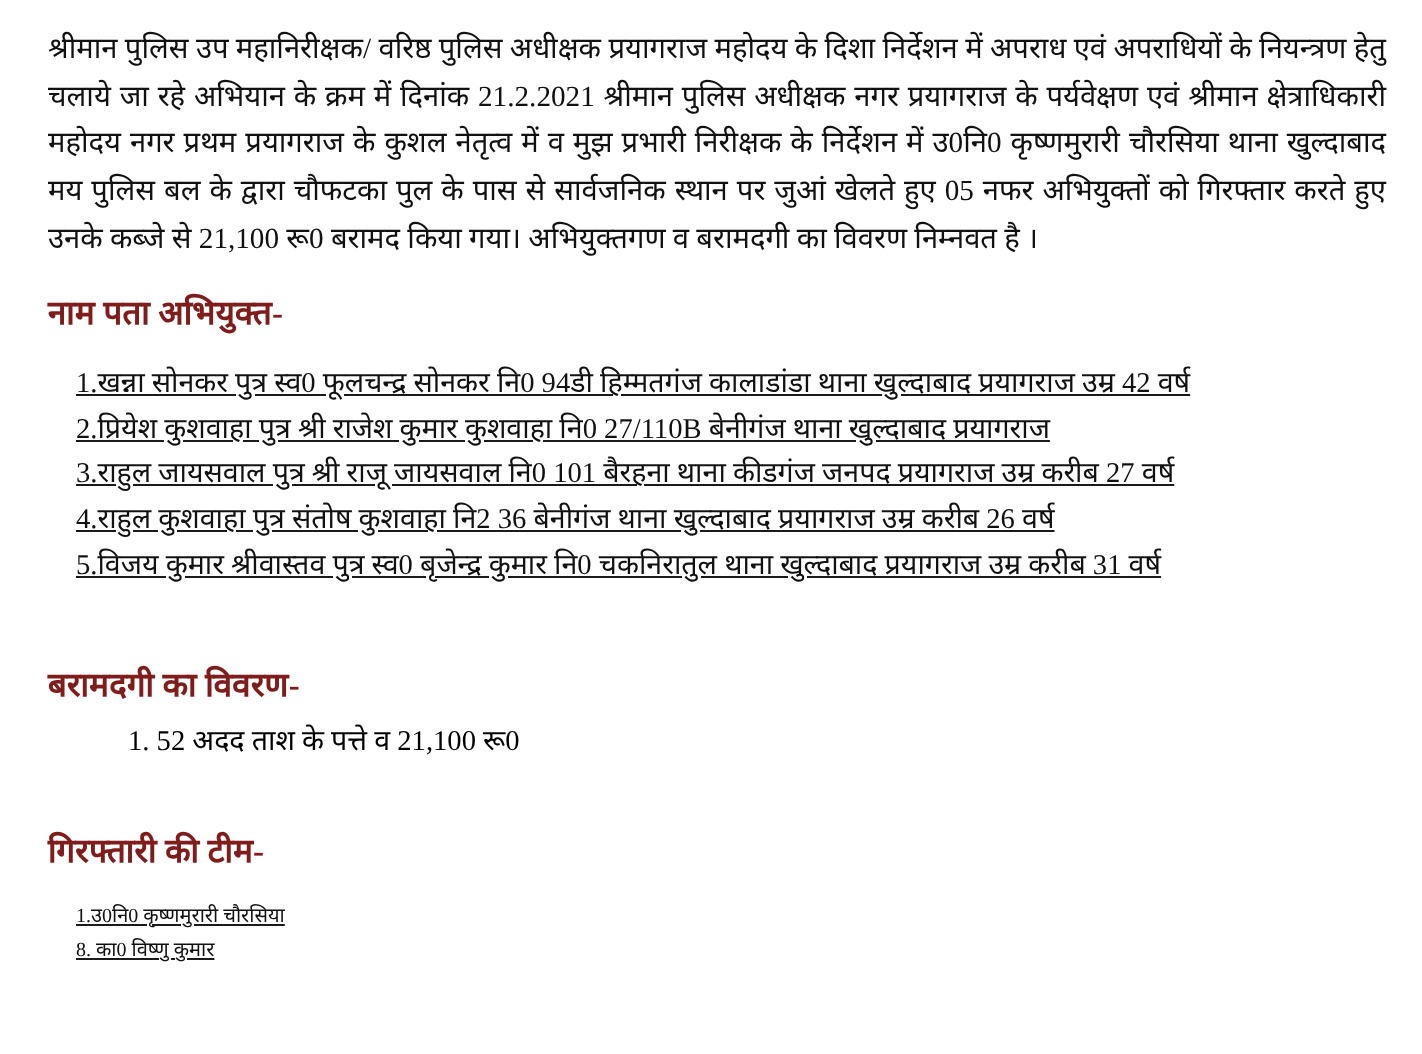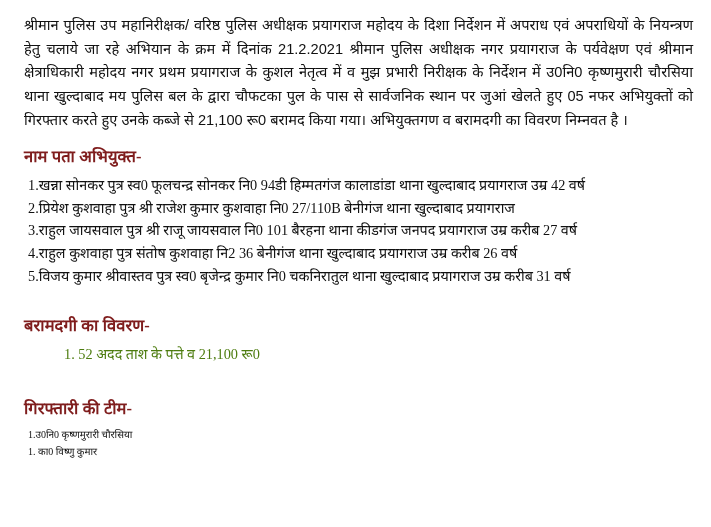--- a/index.html
+++ b/index.html
@@ -22,7 +22,7 @@
     padding: 14px 18px 0 24px;
   }
   .intro {
-    font-family: Liberation Sans, sans-serif;
+    font-family: Liberation Serif, serif;
     font-size: 14.6px;
     line-height: 1.62;
     text-align: justify;

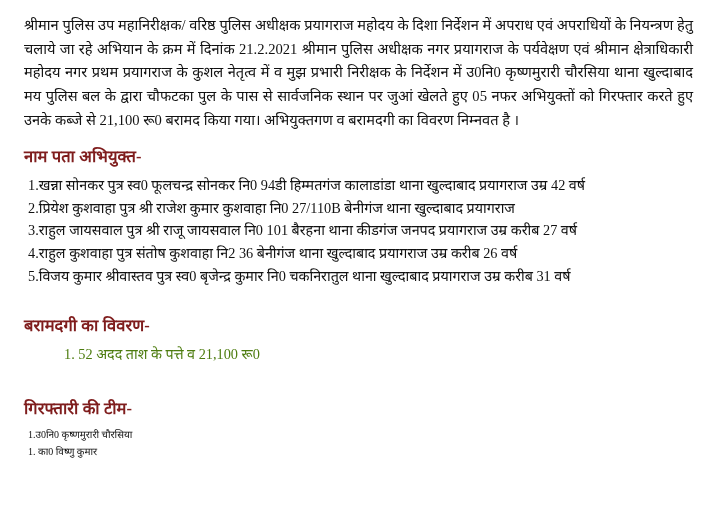--- a/index.html
+++ b/index.html
@@ -42,9 +42,10 @@
     letter-spacing: 0.1px;
   }
   .numbered-list {
-    margin: 4px;
+    margin: 14px;
     padding: 0;
     list-style: none;
+    text-decoration: underline;
   }
   .numbered-list li {
     font-family: "Liberation Serif", serif;

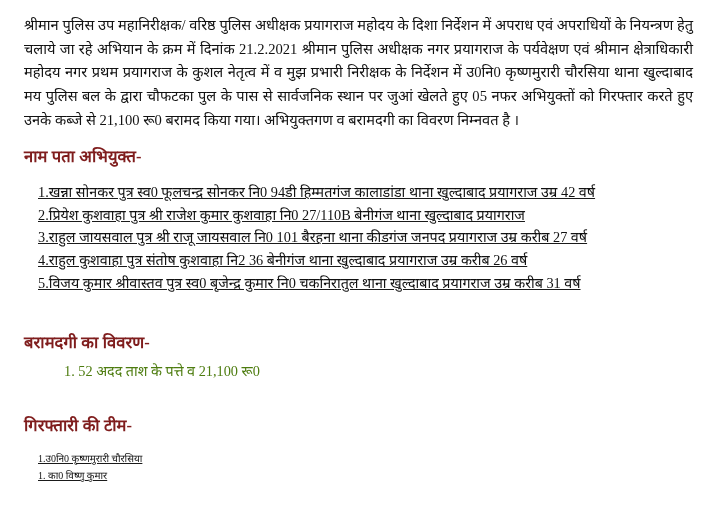--- a/index.html
+++ b/index.html
@@ -66,7 +66,7 @@
     font-family: "Liberation Serif", serif;
     font-size: 14.3px;
     line-height: 1.6;
-    color: #4d7c0f;
+    color: #000000;
   }
   .team-list li {
     font-family: "Liberation Serif", serif;

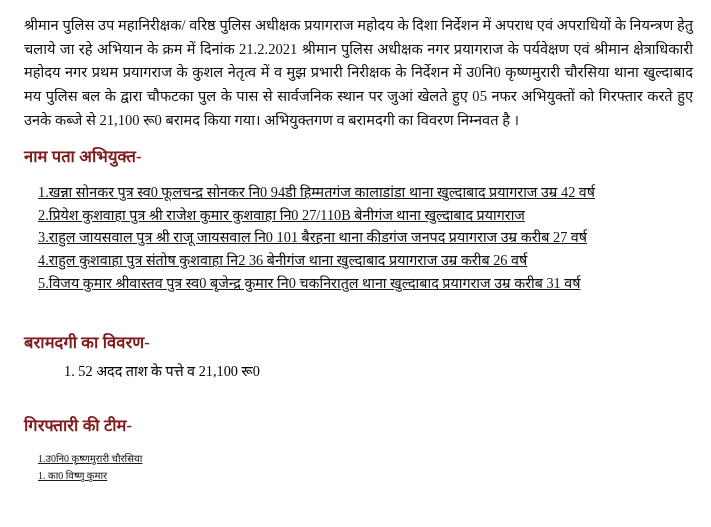--- a/index.html
+++ b/index.html
@@ -108,7 +108,7 @@
     <div class="section-heading">गिरफ्तारी की टीम-</div>
     <ul class="numbered-list team-list">
       <li>1.उ0नि0 कृष्णमुरारी चौरसिया</li>
-      <li>1. का0 विष्णु कुमार</li>
+      <li>8. का0 विष्णु कुमार</li>
     </ul>
   </div>
 

